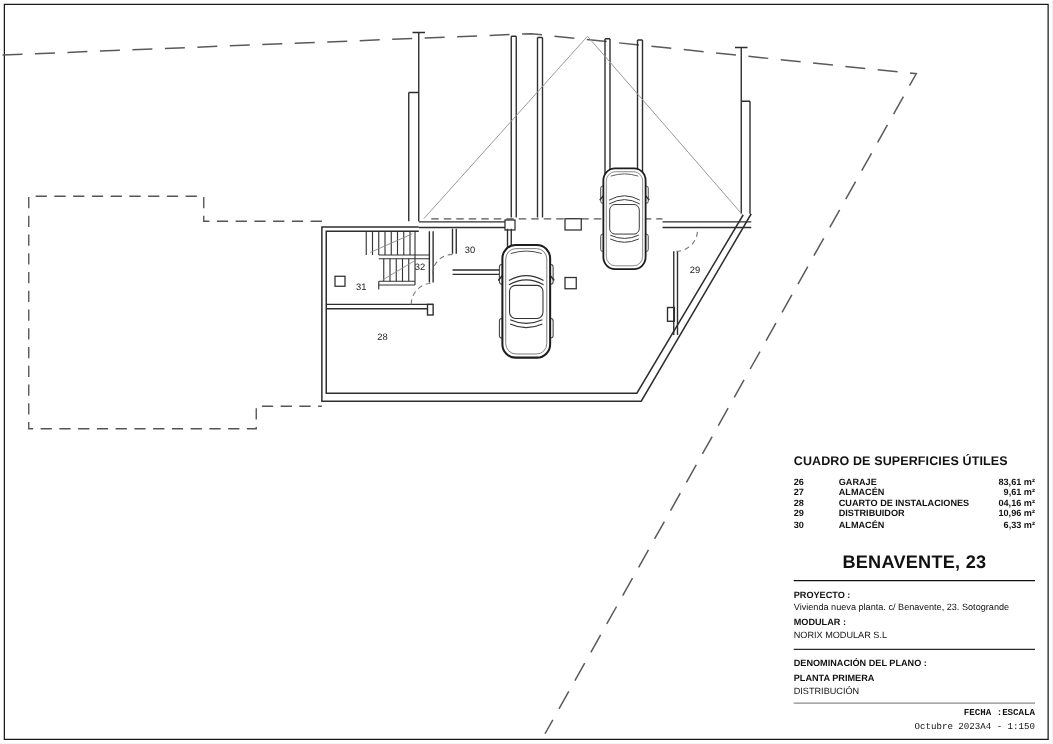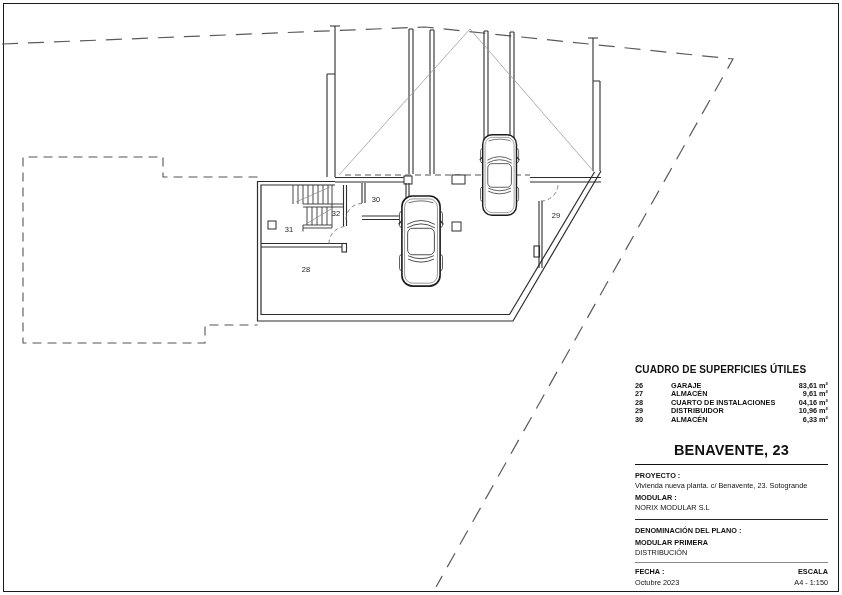--- a/index.html
+++ b/index.html
@@ -155,7 +155,7 @@
 
     <div class="blk">
       <div class="lbl">DENOMINACIÓN DEL PLANO :</div>
-      <div class="lbl" style="margin-top:3px">MODULAR PRIMERA</div>
+      <div class="lbl" style="margin-top:3px">PLANTA PRIMERA</div>
       <div>DISTRIBUCIÓN</div>
       <div class="sep2"></div>
     </div>

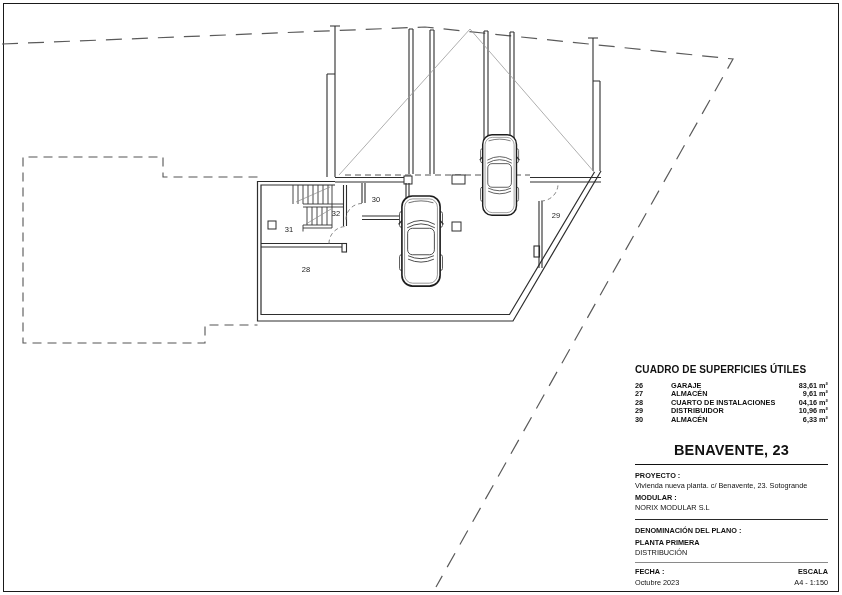--- a/index.html
+++ b/index.html
@@ -17,7 +17,7 @@
   .val{margin-bottom:3px;}
   .sep{border-bottom:1px solid #2a2a2a;margin-top:7px;}
   .sep2{border-bottom:1px solid #8a8a8a;margin-top:5px;}
-  .row2{display:flex;justify-content:space-between;margin-top:4px;}
+  .row2{display:flex;justify-content:flex-end;margin-top:4px;font-family:Liberation Mono, monospace;}
   .b{font-weight:bold;}
   svg text{font-family:"Liberation Sans", sans-serif;}
 </style>

